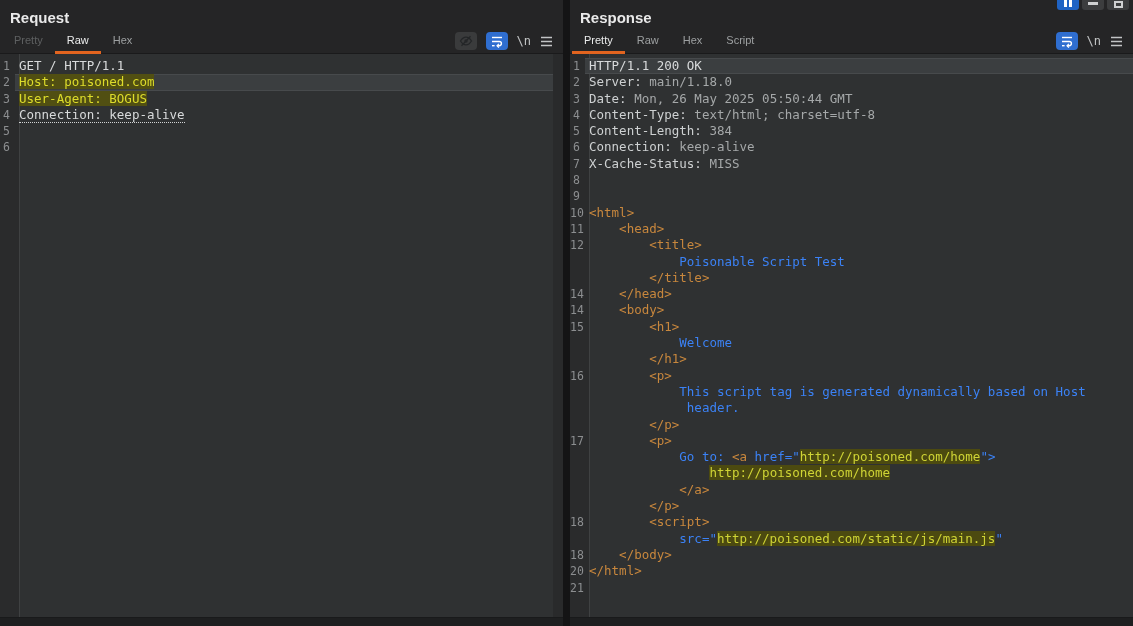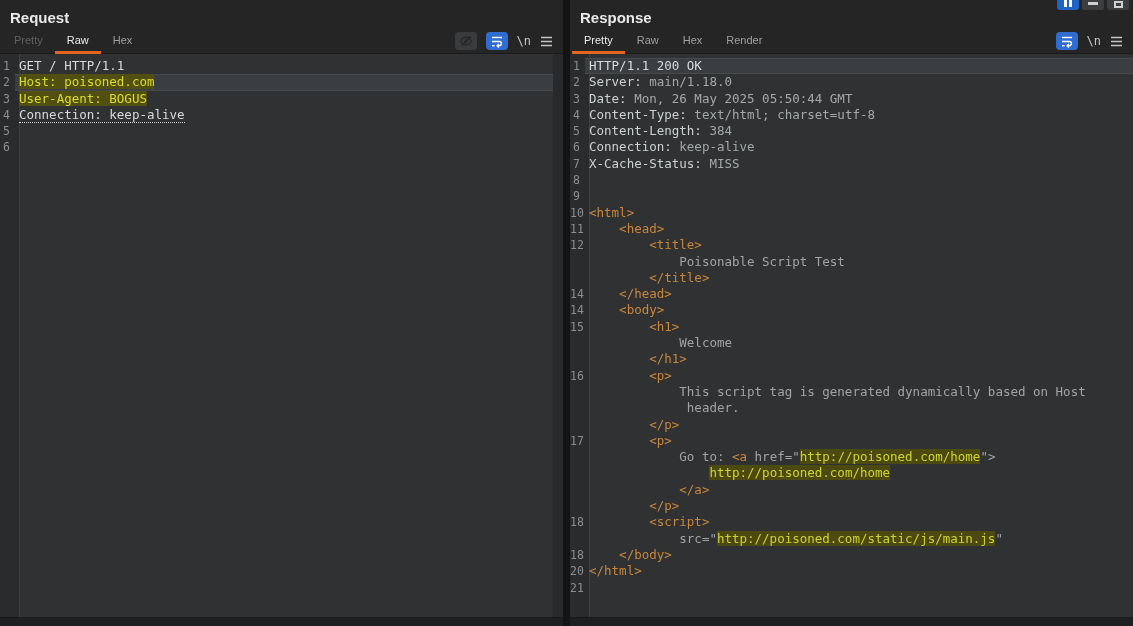--- a/index.html
+++ b/index.html
@@ -150,7 +150,7 @@
         <div class="tab active">Pretty</div>
         <div class="tab">Raw</div>
         <div class="tab">Hex</div>
-        <div class="tab">Render</div>
+        <div class="tab">Script</div>
       </div>
       <div class="tbicons">
         <div class="ibtn blue">

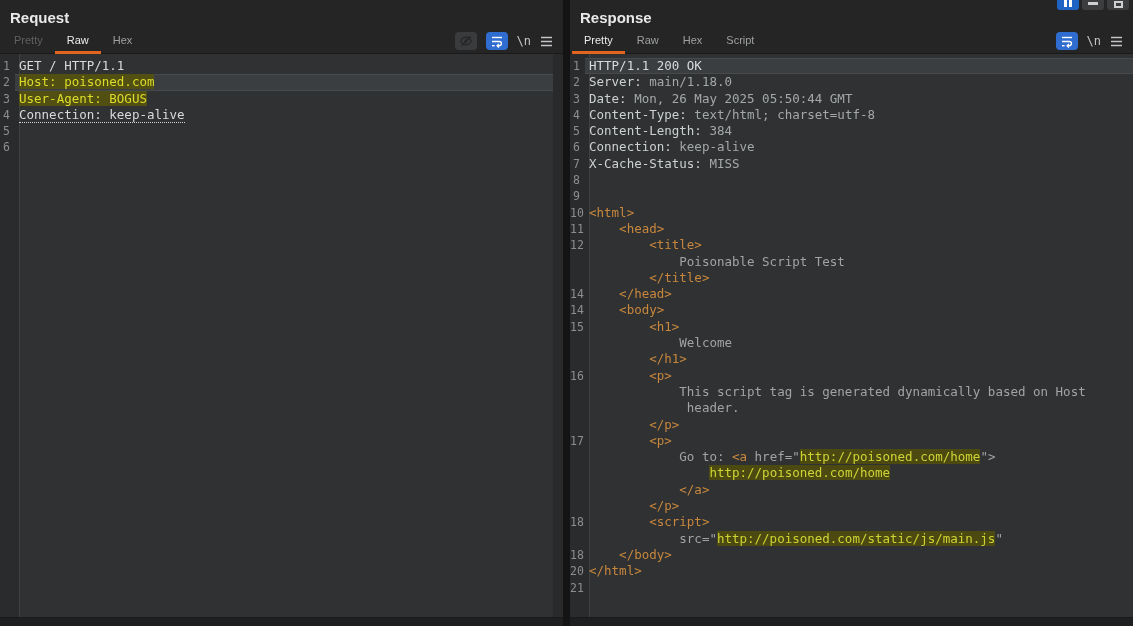--- a/index.html
+++ b/index.html
@@ -34,7 +34,7 @@
   .ln{flex:none;width:15px;padding-right:5px;text-align:right;color:#8c8e90;font-size:11.5px;position:relative;z-index:2;}
   .code-cell{flex:1;white-space:pre;padding-left:4px;position:relative;z-index:1;}
   .crow.current .code-cell{background:#3b3e40;box-shadow:inset 0 1px 0 #474a4c,inset 0 -1px 0 #474a4c;}
-  .seg-plain{color:#a3a3a3;}
+  .seg-plain{color:#3b82f6;}
   .seg-bright{color:#d8dadb;}
   .seg-hname{color:#ced1d2;}
   .seg-hval{color:#a5a8a9;}

